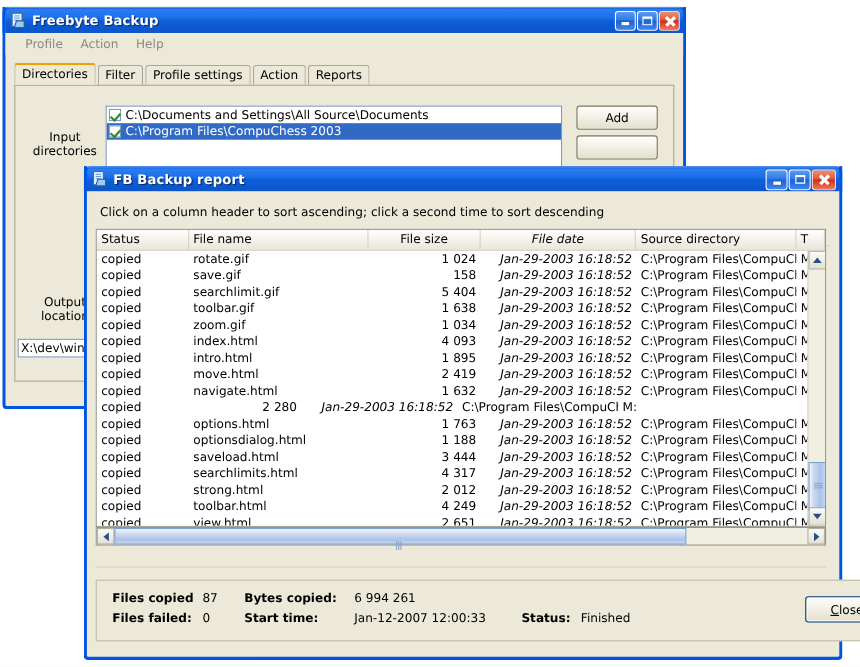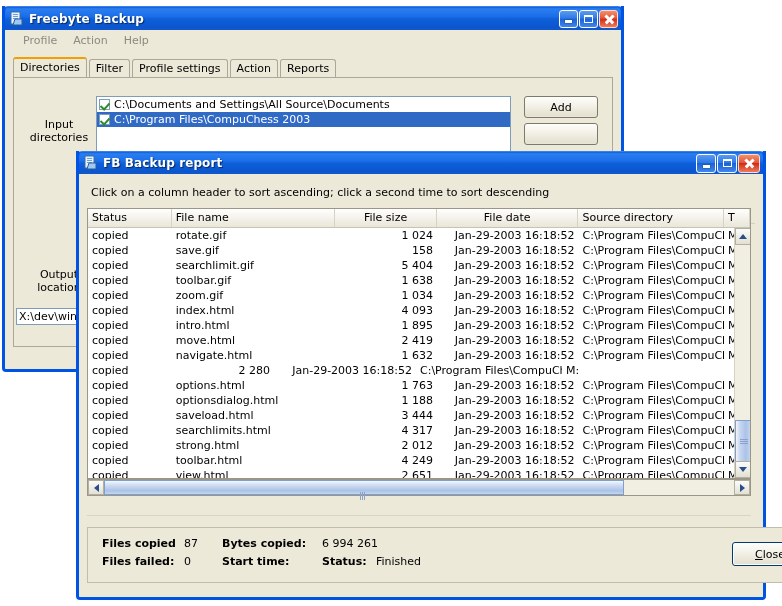--- a/index.html
+++ b/index.html
@@ -241,7 +241,7 @@
   .c-status { width: 84px; }
   .c-name   { width: 164px; }
   .c-size   { width: 102px; }
-  .c-date   { width: 142px; }
+  .c-date   { width: 142px; font-style: italic; }
   .c-src    { width: 146px; }
   .c-tgt    { width: 26px; }
 

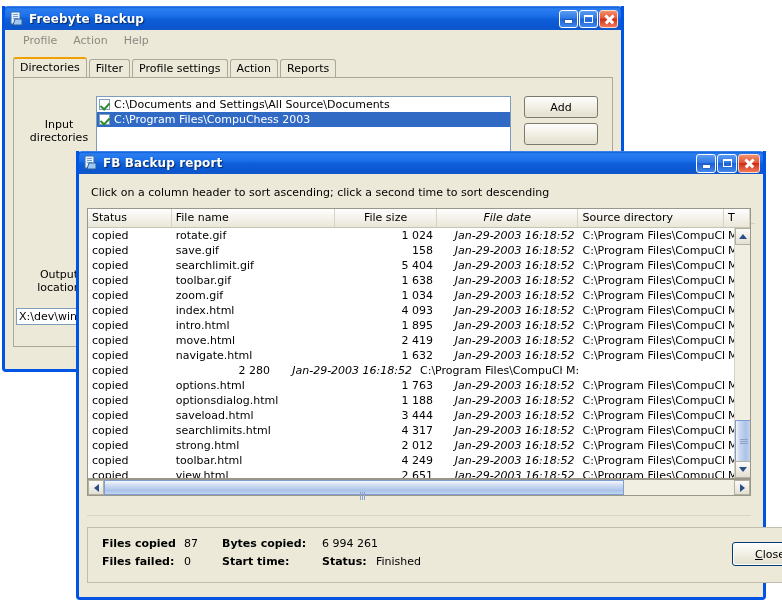--- a/index.html
+++ b/index.html
@@ -637,6 +637,7 @@
           <span class="sk w1">Files failed:</span>
           <span class="sv w2">0</span>
           <span class="sk w3">Start time:</span>
+          <span class="sv w4">Jan-12-2007 12:00:33</span>
           <span class="sk w5">Status:</span>
           <span class="sv">Finished</span>
         </div>

